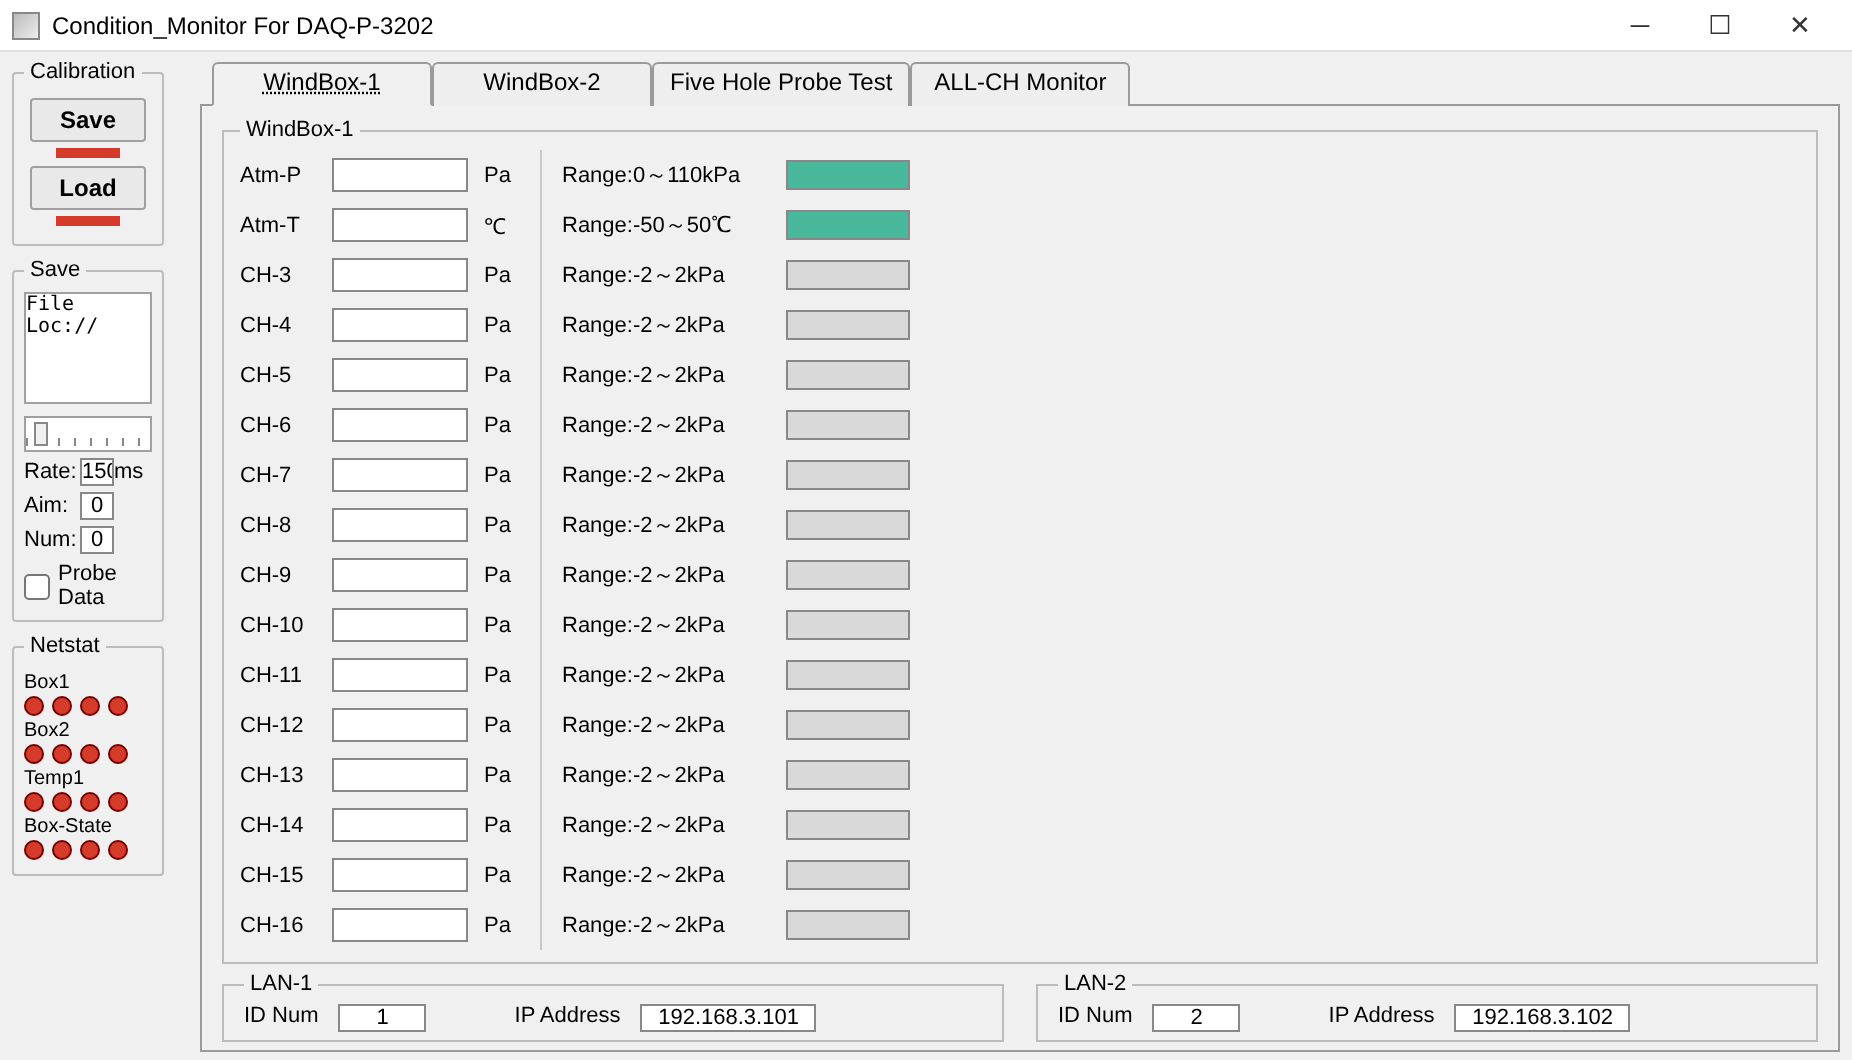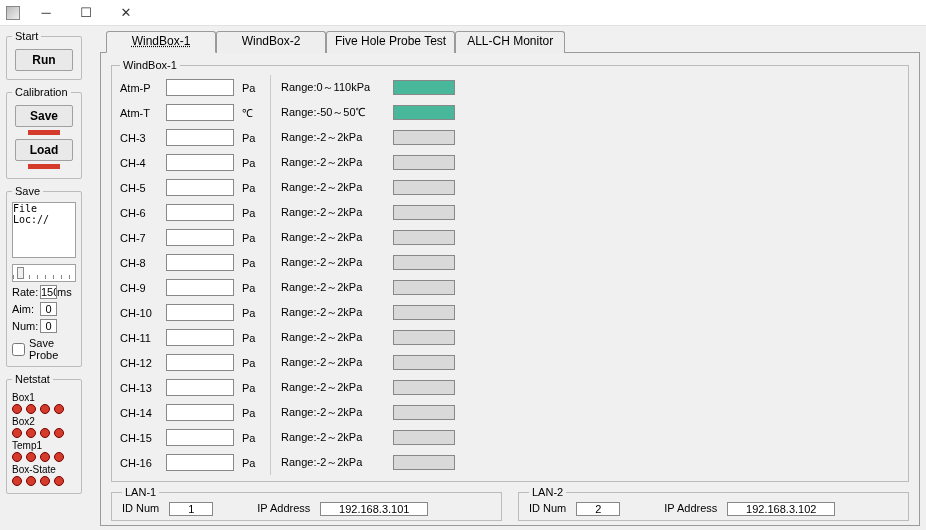--- a/index.html
+++ b/index.html
@@ -223,6 +223,7 @@
 
 <div class="titlebar">
   <div class="app-icon"></div>
+  <div class="title">Condition_Monitor For DAQ-P-3202</div>
   <div class="wbtn">─</div>
   <div class="wbtn">☐</div>
   <div class="wbtn close">✕</div>

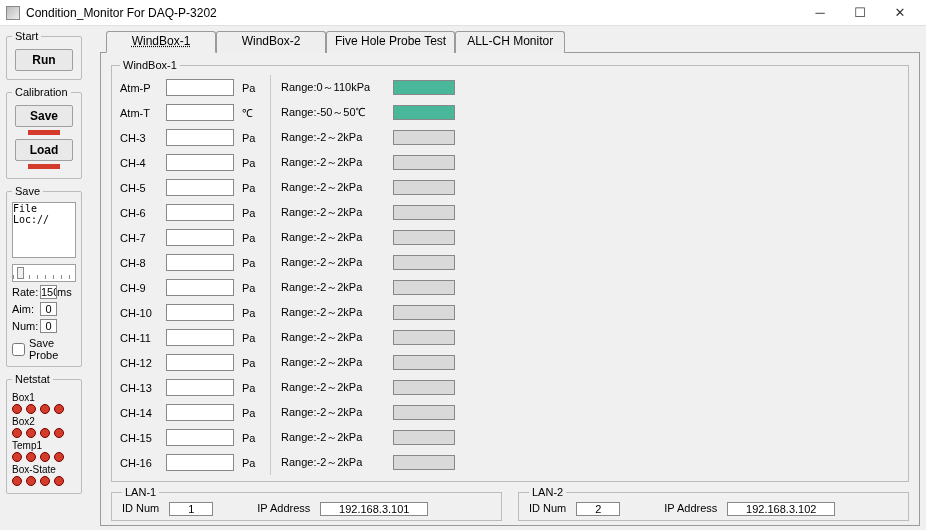--- a/index.html
+++ b/index.html
@@ -233,10 +233,6 @@
 
   <div class="sidebar">
 
-    <fieldset class="group">
-      <legend>Start</legend>
-      <button class="bigbtn">Run</button>
-    </fieldset>
 
     <fieldset class="group">
       <legend>Calibration</legend>

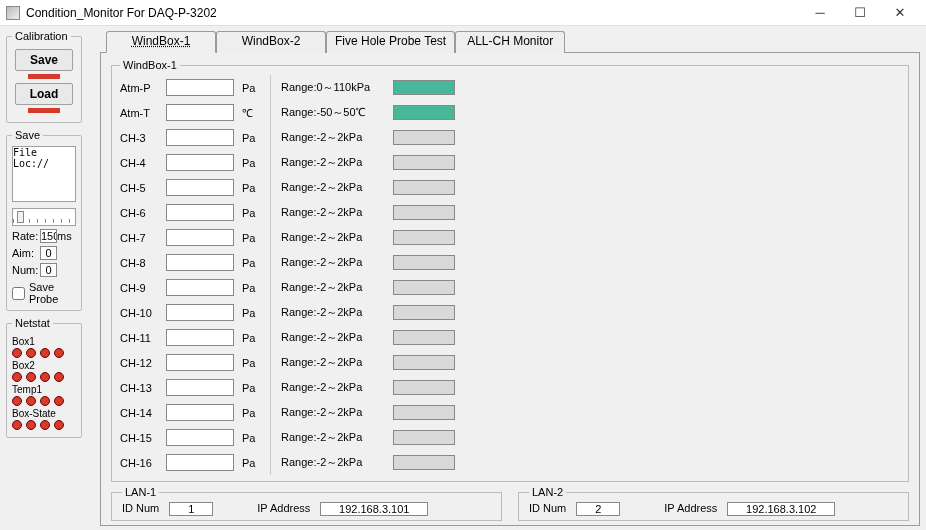--- a/index.html
+++ b/index.html
@@ -261,7 +261,7 @@
       </div>
       <div class="chk">
         <input type="checkbox" style="">
-        <span>Save Probe</span>
+        <span>Probe Data</span>
       </div>
     </fieldset>
 

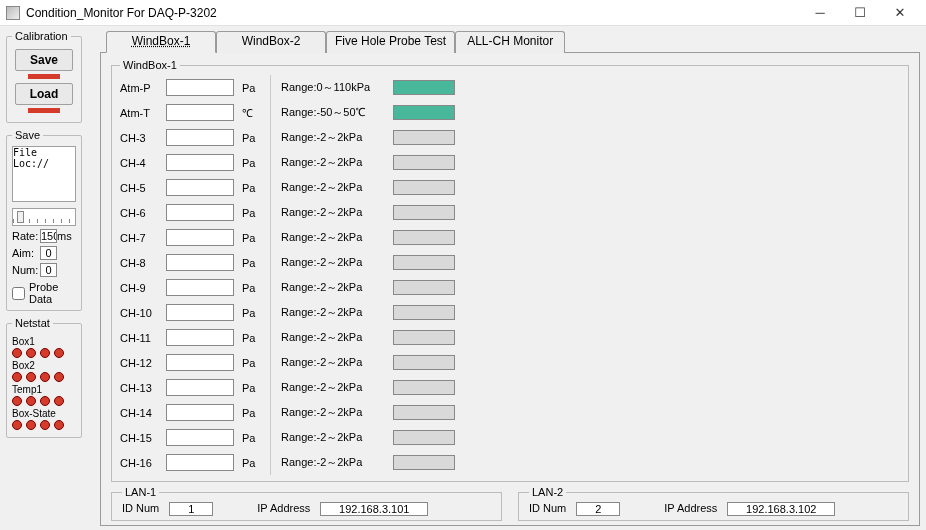--- a/index.html
+++ b/index.html
@@ -215,7 +215,7 @@
   .lan-line { display: flex; gap: 10px; }
   .lan-line label { font-size: 11px; }
   .lan-line input.id { width: 44px; text-align: center; border:1px solid #888; font-size:11px; }
-  .lan-line input.ip { width: 108px; text-align: center; border:1px solid #888; font-size:11px; }
+  .lan-line input.ip { width: 88px; text-align: center; border:1px solid #888; font-size:11px; }
   .lan-line .spacer { flex: 0 0 24px; }
 </style>
 </head>

